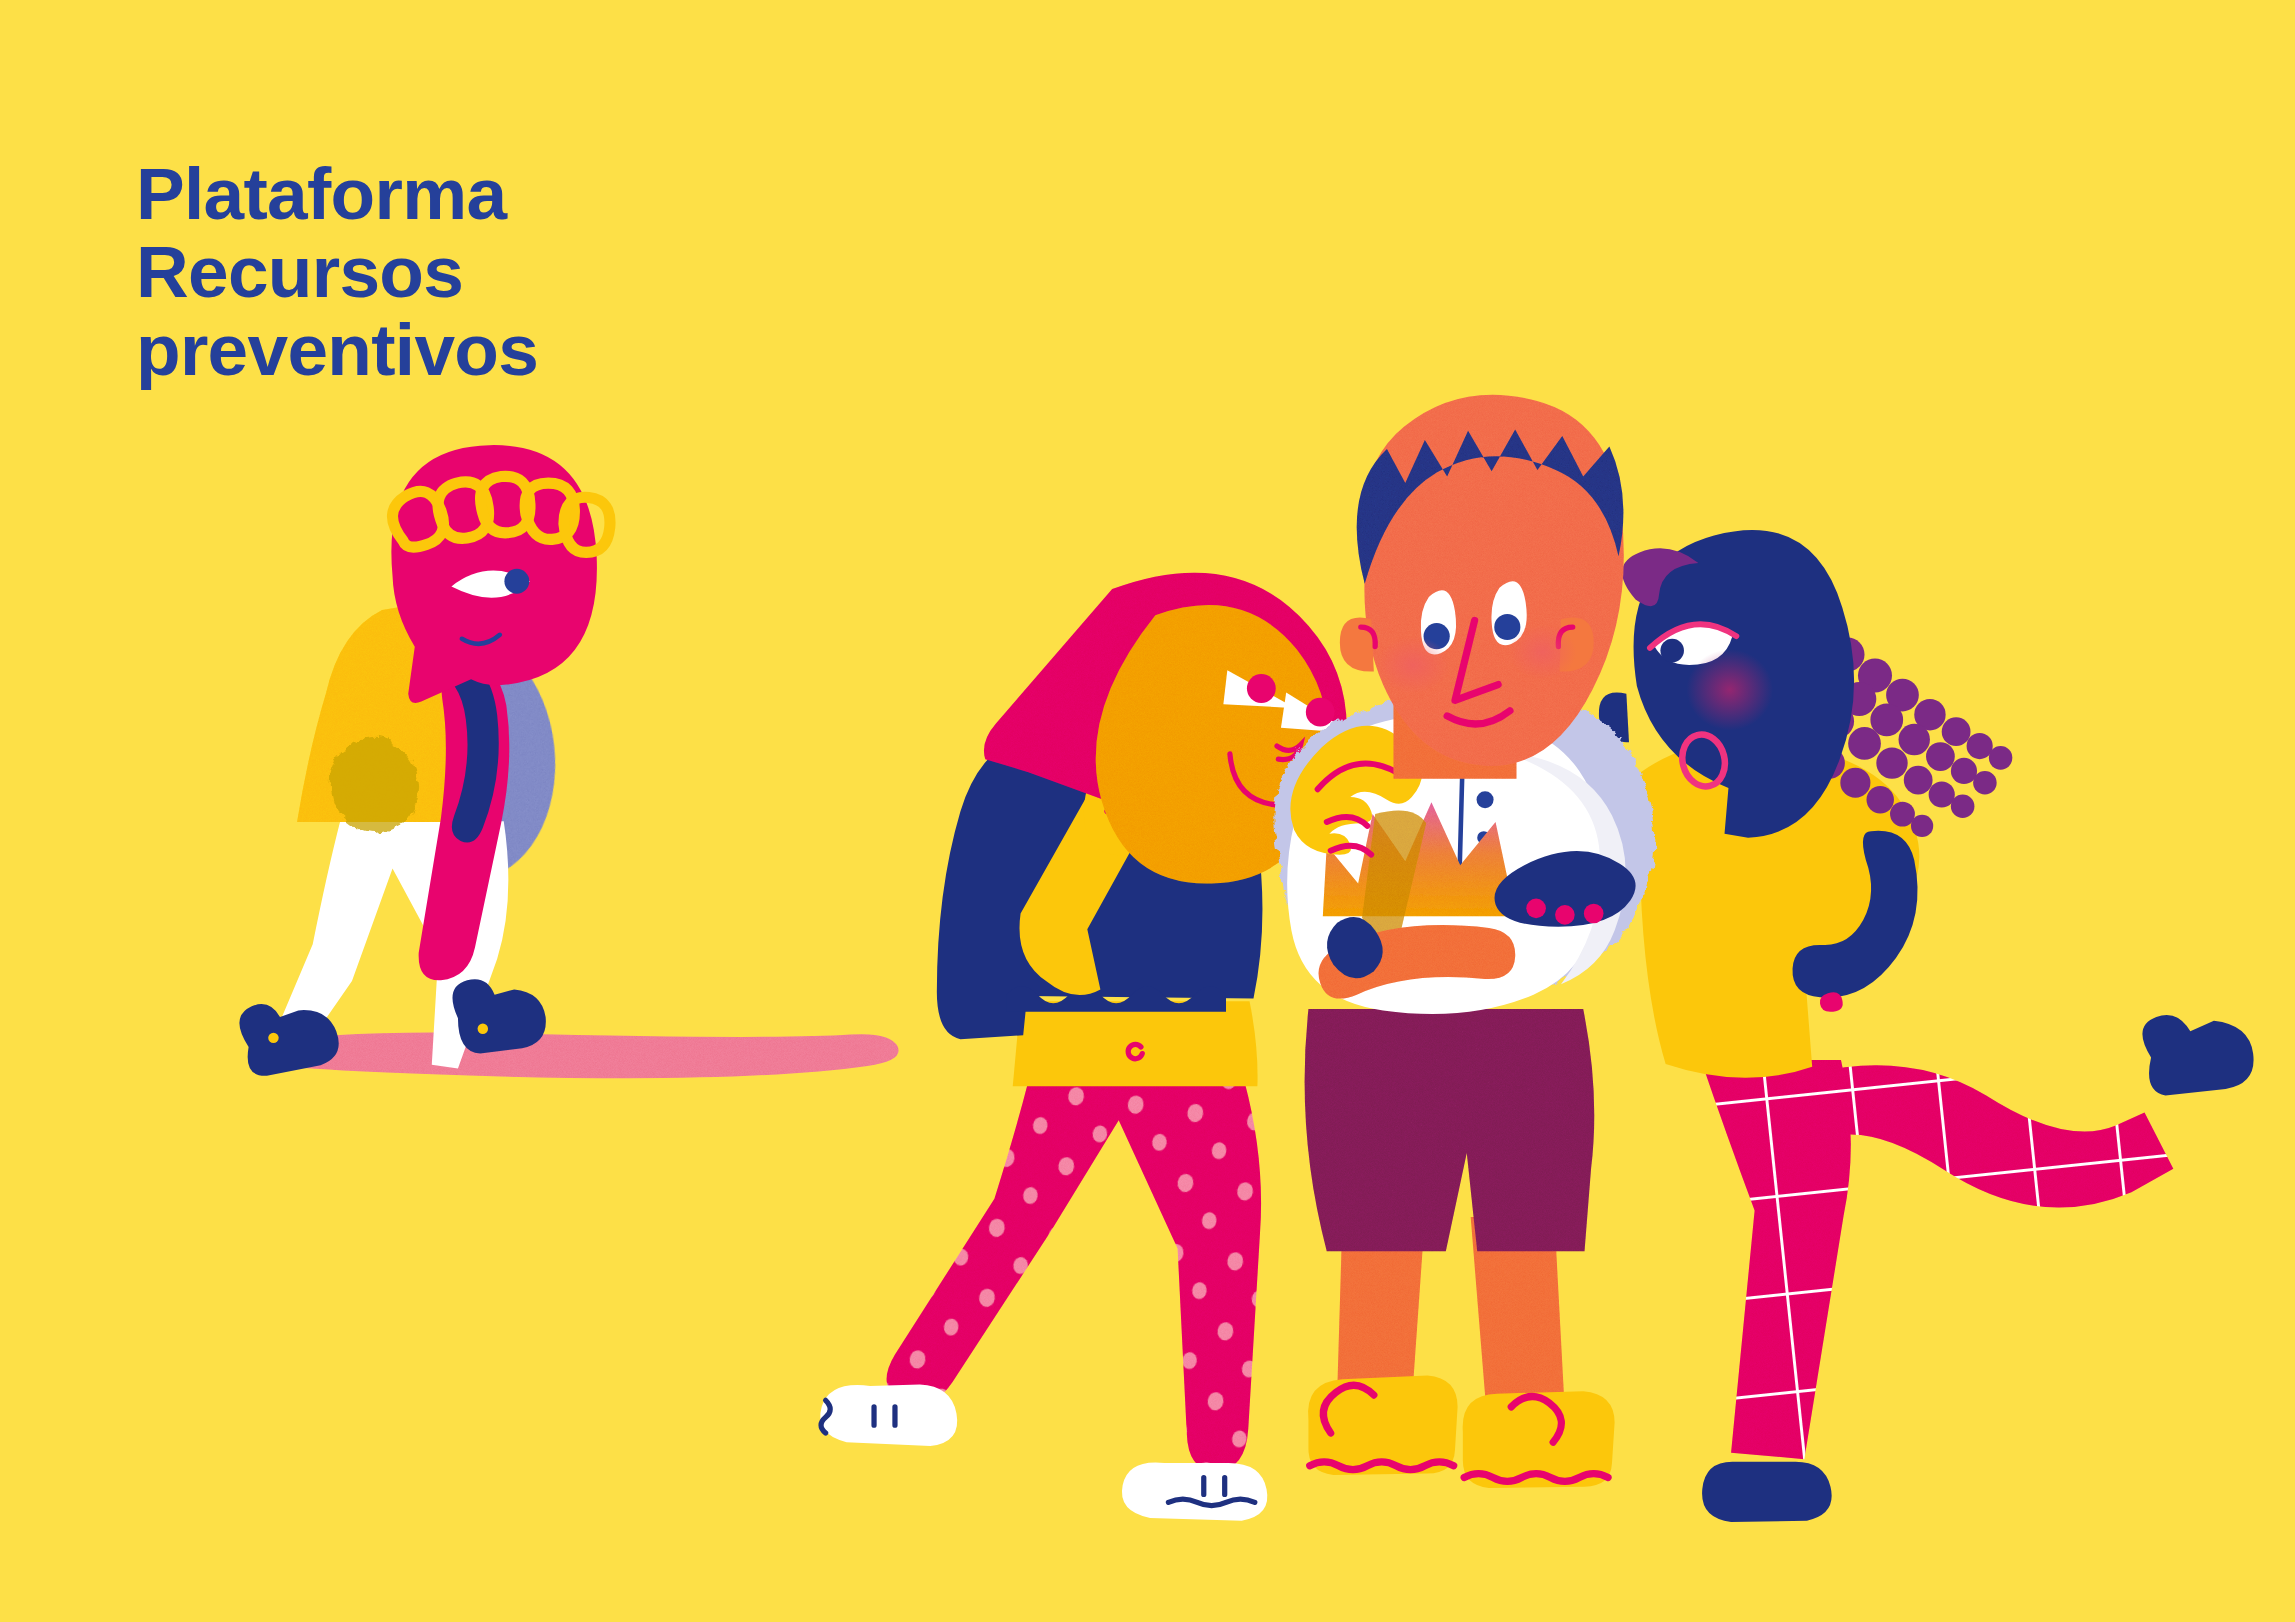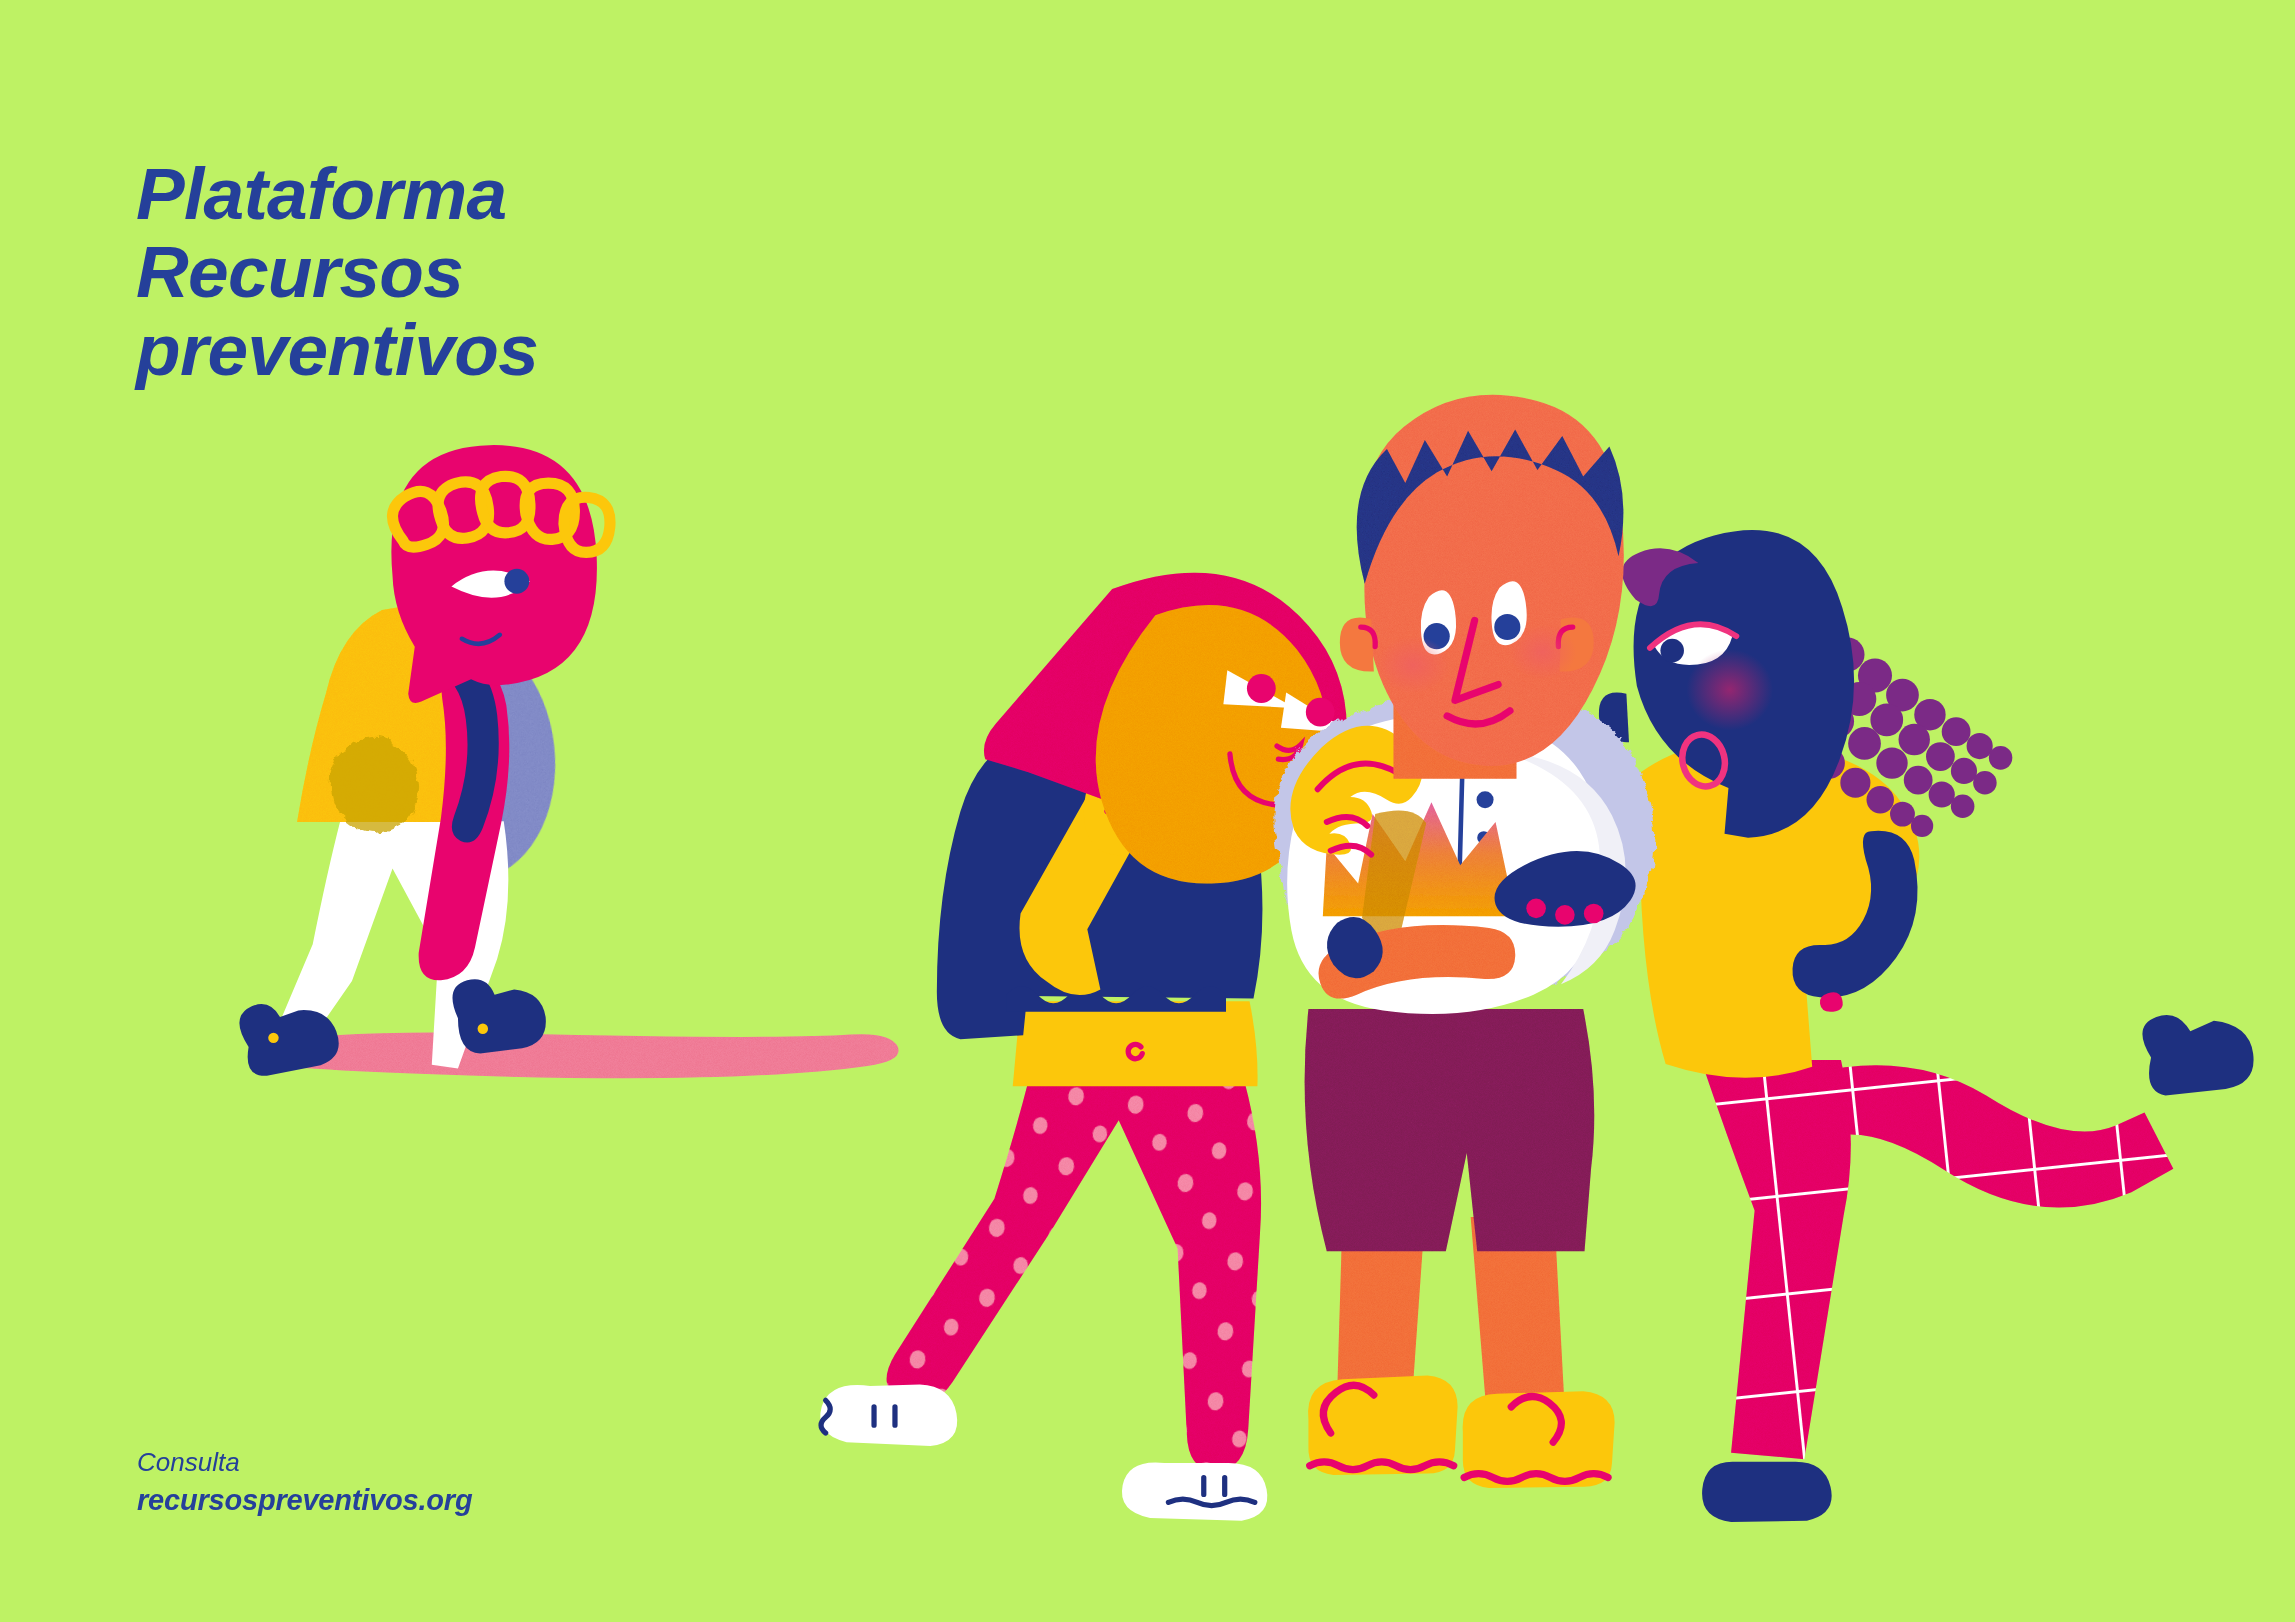--- a/index.html
+++ b/index.html
@@ -9,7 +9,7 @@
     font-family:"Liberation Sans","DejaVu Sans",sans-serif;
     overflow:hidden;position:relative;
   }
-  .poster{position:absolute;inset:0;background:#bef264;font-style:italic;}
+  .poster{position:absolute;inset:0;background:#fde047;}
 
   
   .headline{

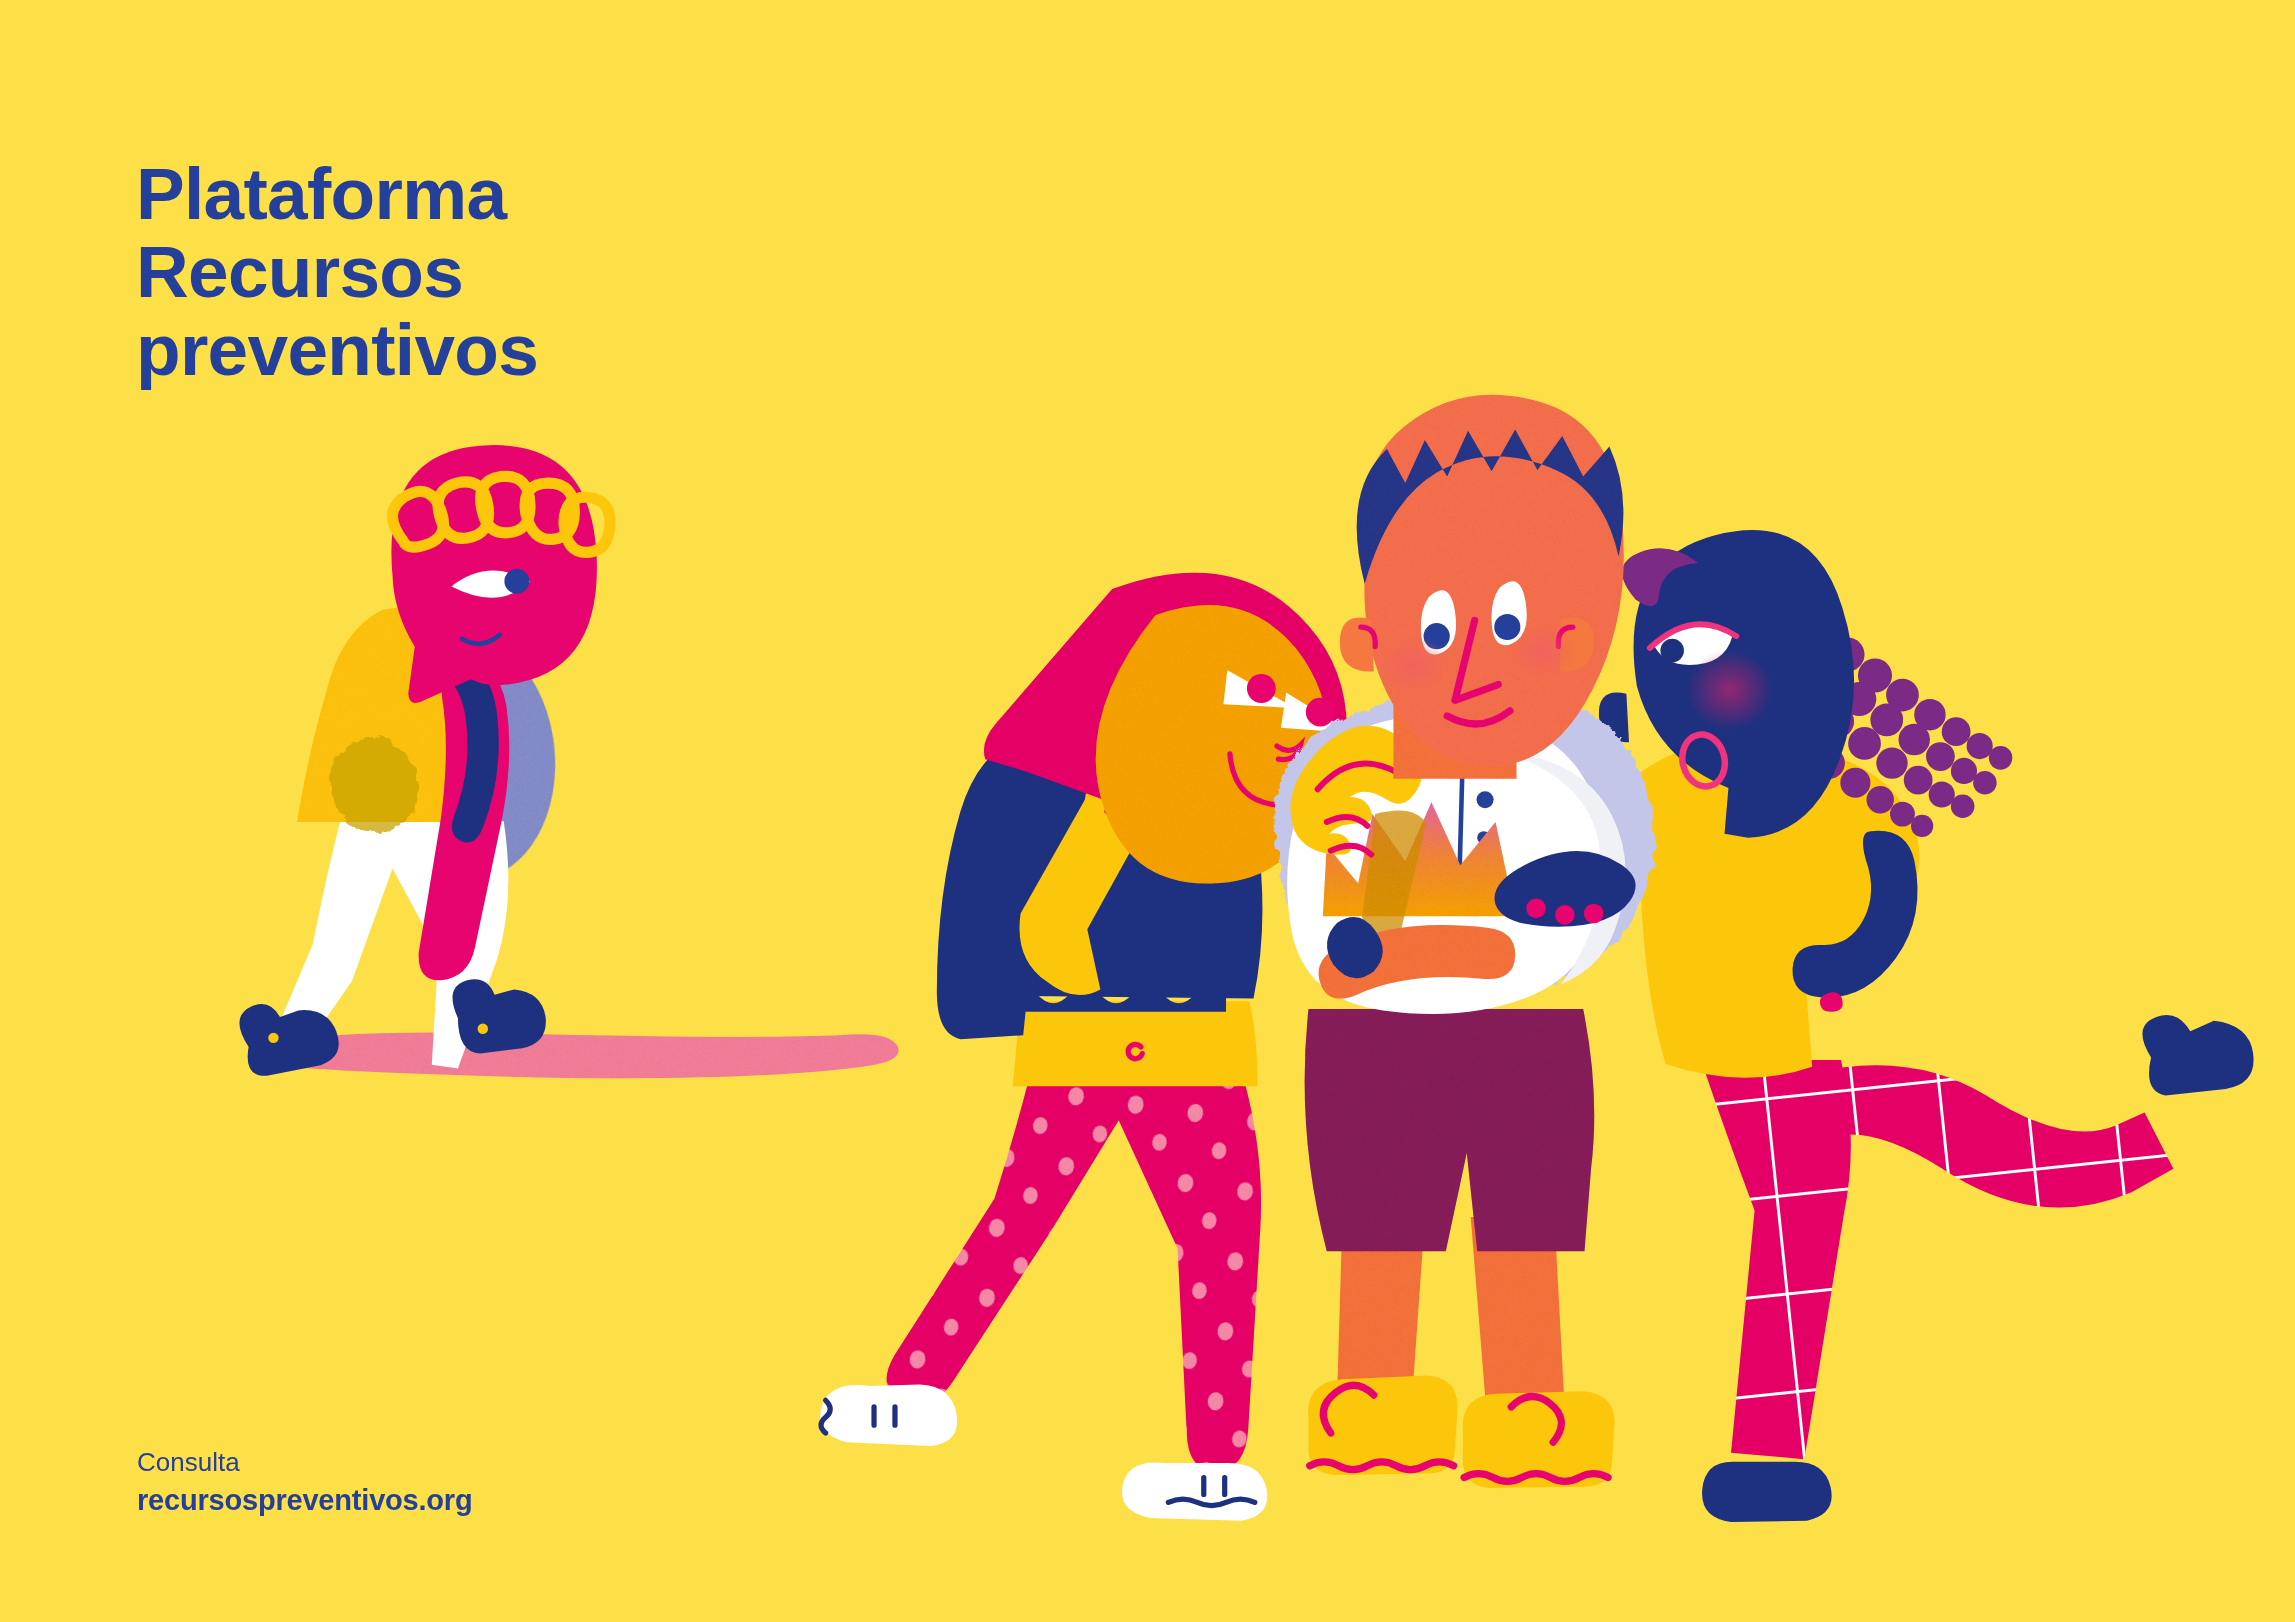--- a/index.html
+++ b/index.html
@@ -308,10 +308,6 @@
 preventivos</h1>
 
 
-  <div class="footer">
-    <div class="consulta">Consulta</div>
-    <div class="site">recursospreventivos.org</div>
-  </div>
 
 </div>
 

